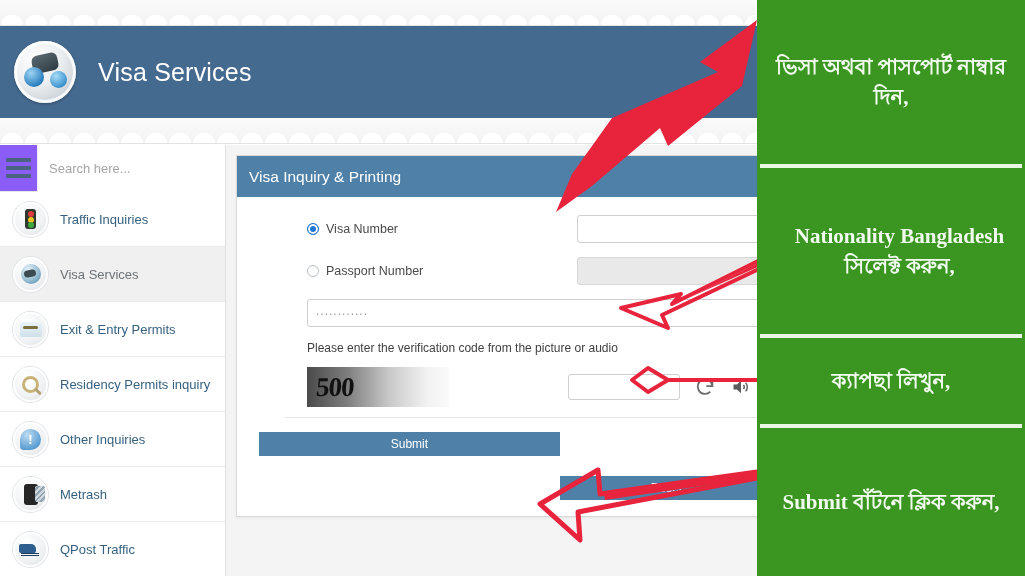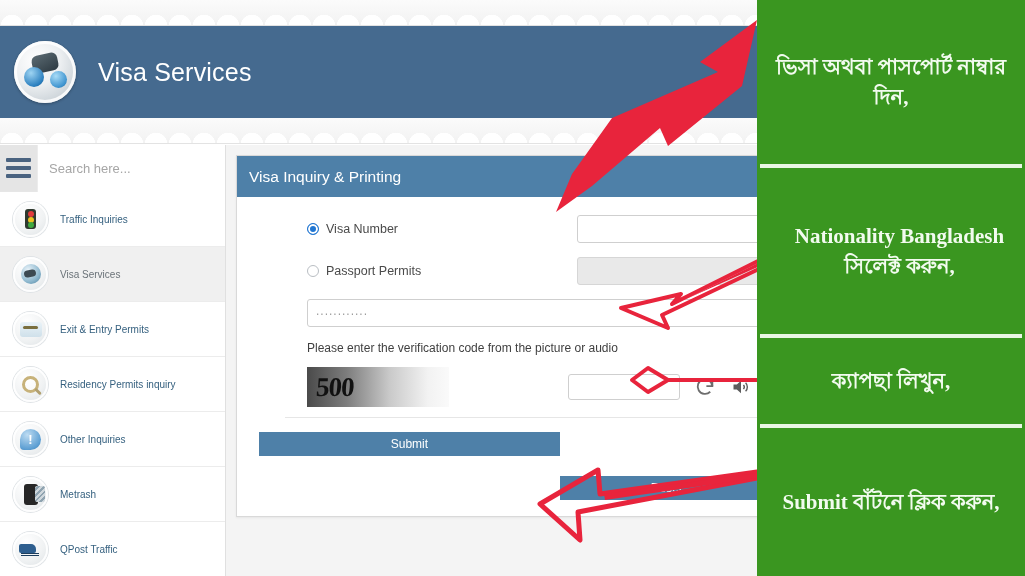--- a/index.html
+++ b/index.html
@@ -52,7 +52,7 @@
   
   .content { position:absolute; left:0; top:145px; width:758px; height:431px; background:#fff; }
 
-  .sidebar { position:absolute; left:0; top:0; width:226px; height:431px; background:#e5e5e5;
+  .sidebar { position:absolute; left:0; top:0; width:226px; height:431px; background:#8b5cf6;
              border-right:1px solid #e0e0e0; }
   .search-row { height:47px; display:flex; align-items:center; border-bottom:1px solid #e6e6e6; }
   .burger { width:57px; height:47px; display:flex; flex-direction:column; justify-content:center;

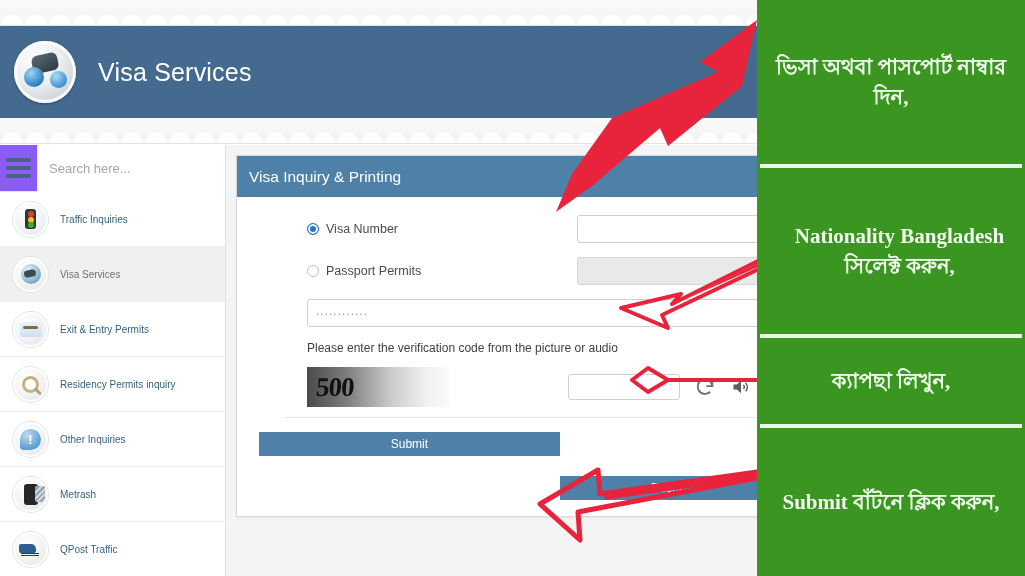--- a/index.html
+++ b/index.html
@@ -70,7 +70,7 @@
               box-shadow: inset 0 0 0 2px rgba(255,255,255,.9), 0 0 0 1px #dfe3e6;
               display:flex; align-items:center; justify-content:center; font-size:15px; line-height:1;
               overflow:hidden; position:relative; }
-  .nav-label { margin-left:12px; font-size:10px; color:#35607f; }
+  .nav-label { margin-left:12px; font-size:13px; color:#35607f; }
   .nav-item.active .nav-label { color:#6a7278; }
 
   

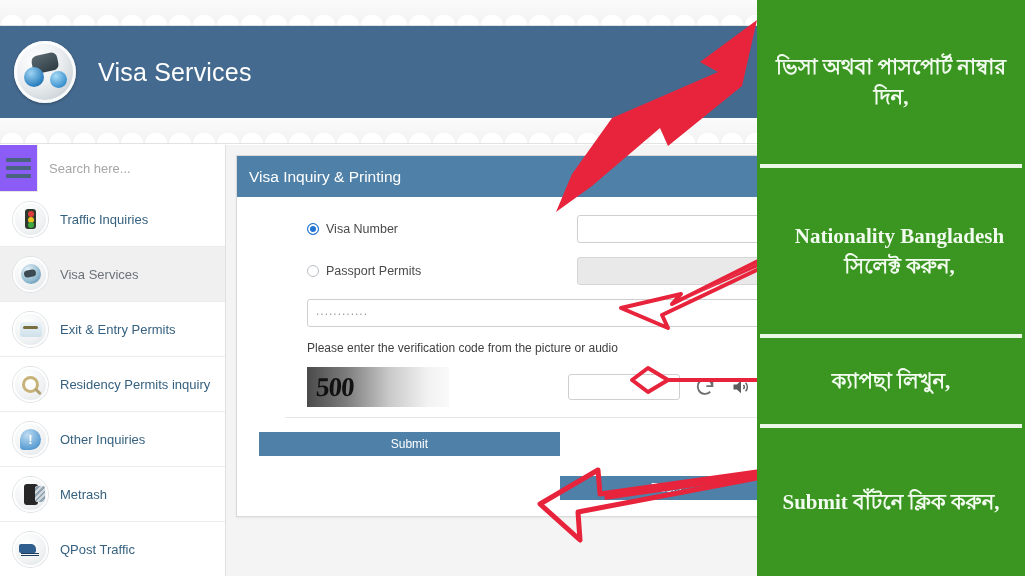--- a/index.html
+++ b/index.html
@@ -262,7 +262,7 @@
             <div class="frow">
               <label class="flabel">
                 <span class="radio"></span>
-                <span>Passport Permits</span>
+                <span>Passport Number</span>
               </label>
               <input class="inp disabled" type="text" disabled="" value="" style="">
             </div>

